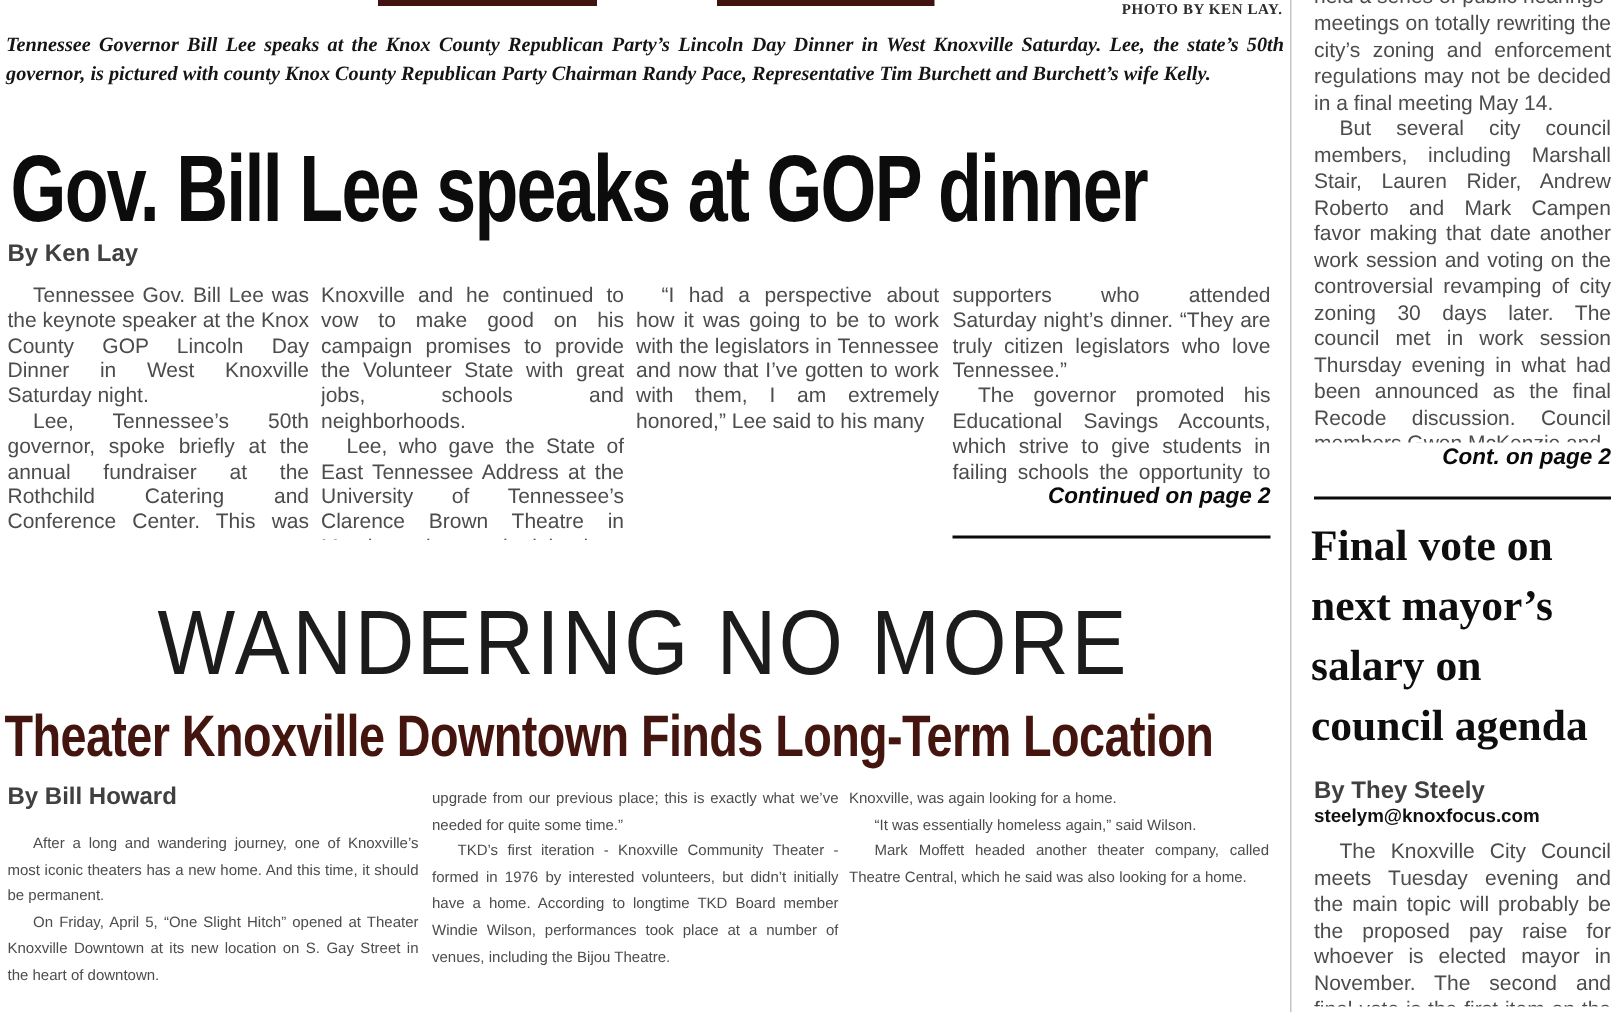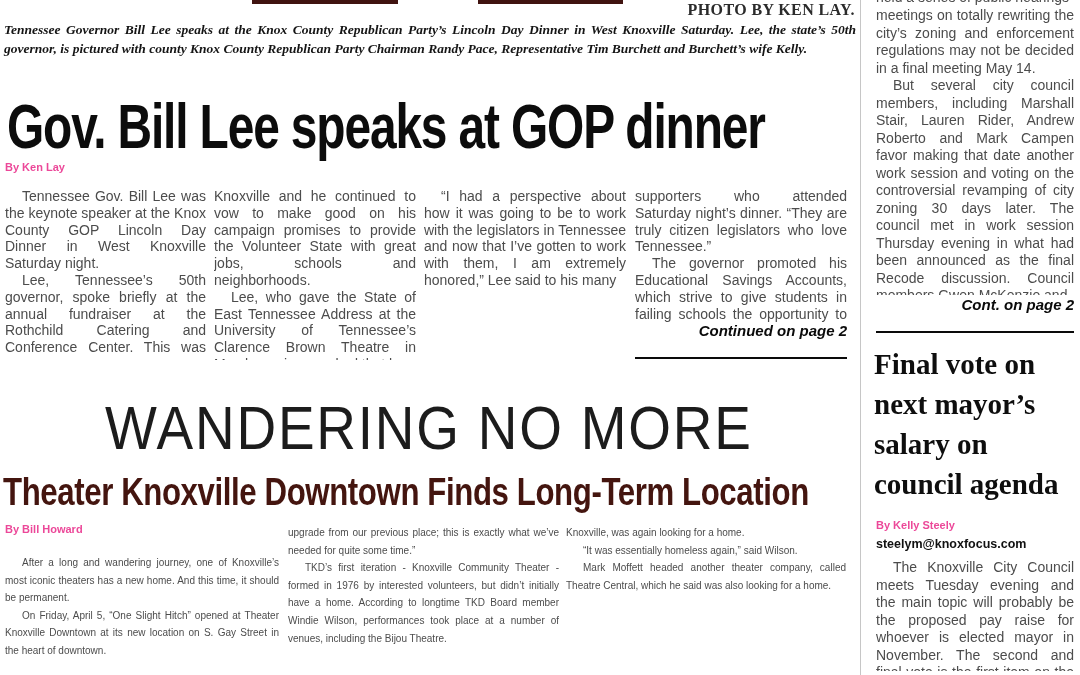--- a/index.html
+++ b/index.html
@@ -19,7 +19,7 @@
   
   .photo-credit{
     left:555px;top:1px;width:300px;text-align:right;
-    font-family:"Liberation Serif",serif;font-size:16px;letter-spacing:.4px;
+    font-family:"Liberation Serif",serif;font-size:10px;letter-spacing:.4px;
     color:#2b2b2b;font-weight:bold;
   }
 

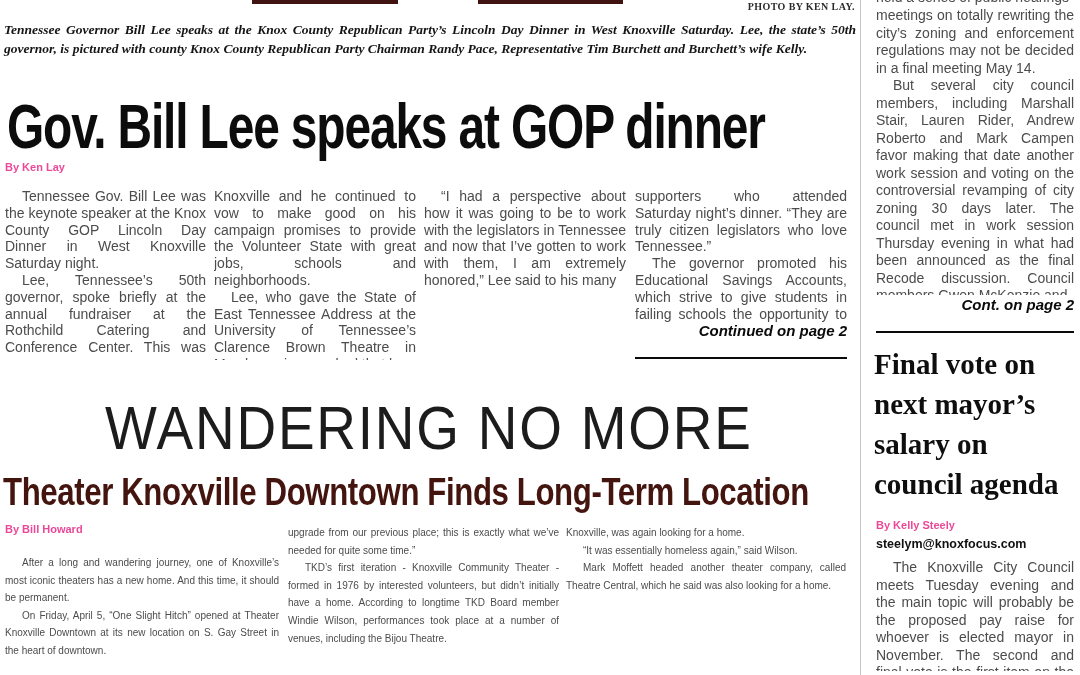--- a/index.html
+++ b/index.html
@@ -40,7 +40,7 @@
     transform:scaleX(.76);
   }
 
-  .byline{font-size:11px;font-weight:bold;color:#ec4899;}
+  .byline{font-size:16px;font-weight:bold;color:#404040;}
   .byline-1{left:5px;top:161px;}
   .byline-3{left:5px;top:523px;}
 

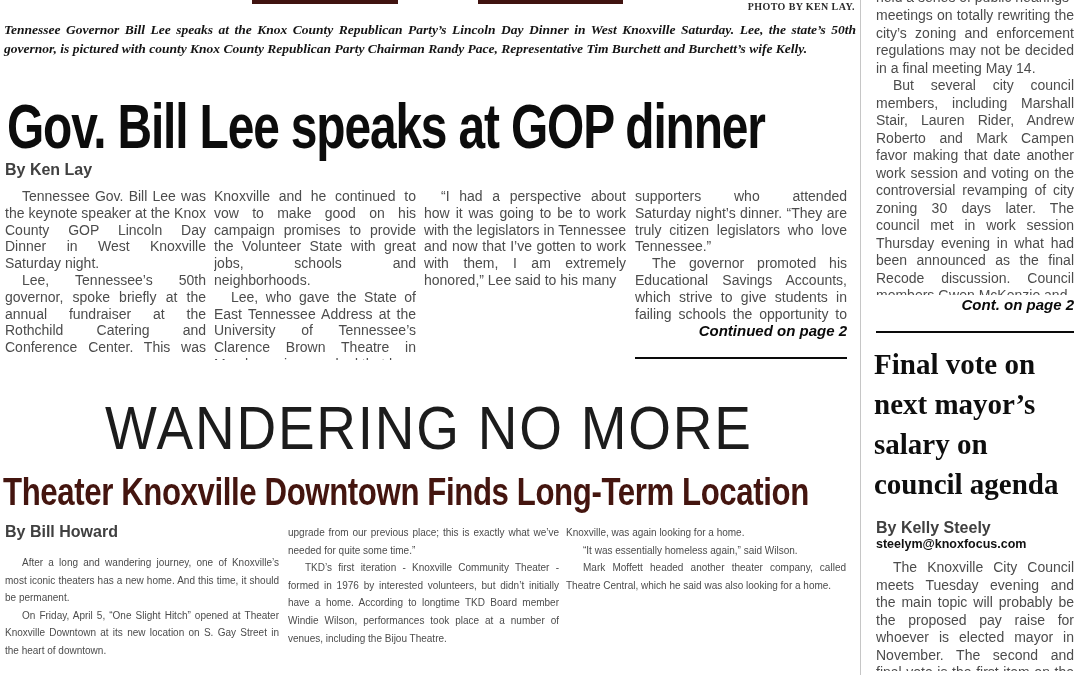--- a/index.html
+++ b/index.html
@@ -140,7 +140,7 @@
 next mayor’s
 salary on
 council agenda</h2>
-<div class="abs byline byline-2">By Kelly Steely</div>
+<div class="abs byline byline-2">By They Steely</div>
 <div class="abs email">steelym@knoxfocus.com</div>
 <div class="abs bodycol salary-body">
     <p class="para">The Knoxville City Council meets Tuesday evening and the main topic will probably be the proposed pay raise for whoever is elected mayor in November. The second and final vote is the first item on the agenda.</p>

